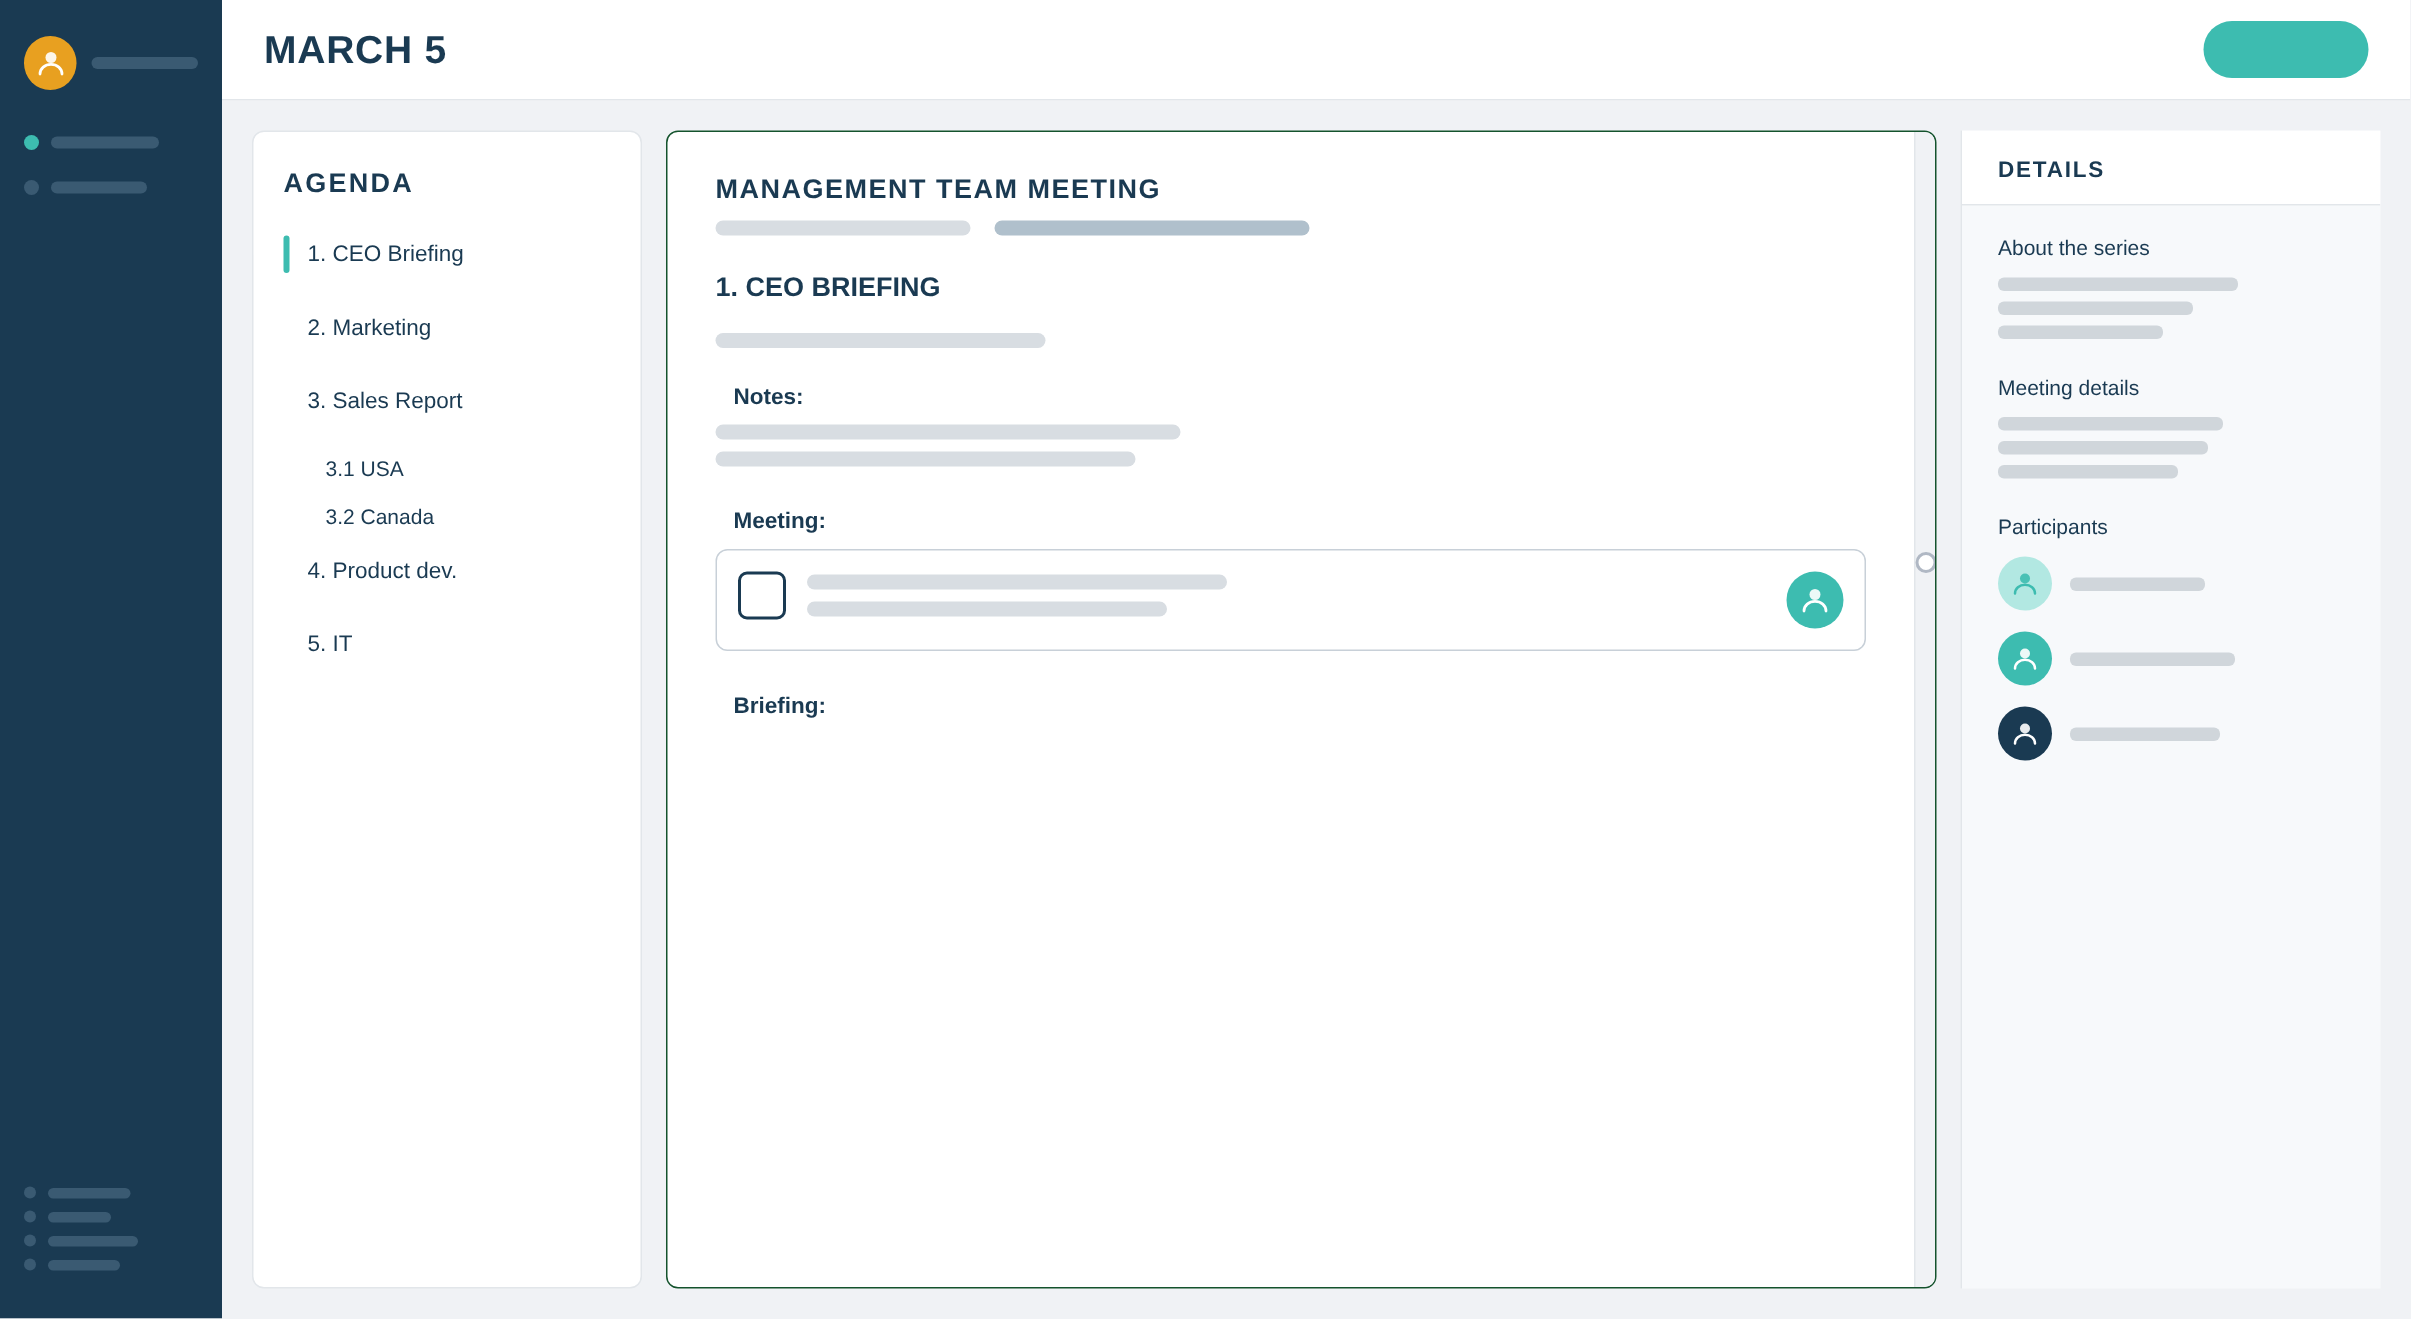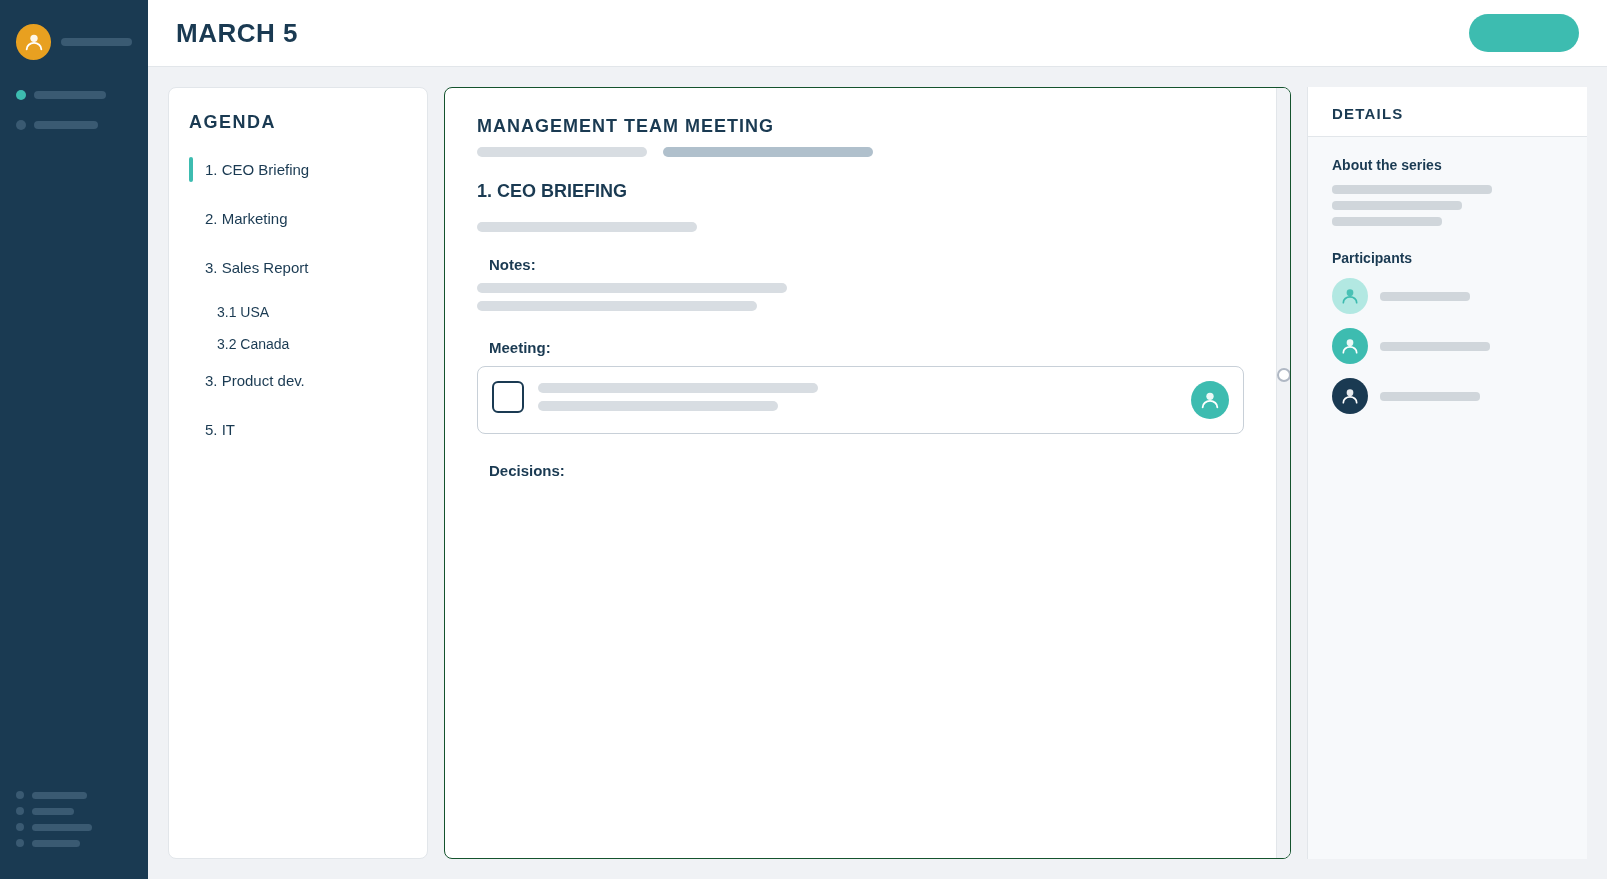--- a/index.html
+++ b/index.html
@@ -311,7 +311,7 @@
     }
     .details-section-title {
       font-size: 14px;
-      font-weight: 700;
+      font-weight: 400;
       color: #1a3a52;
       margin-bottom: 12px;
     }

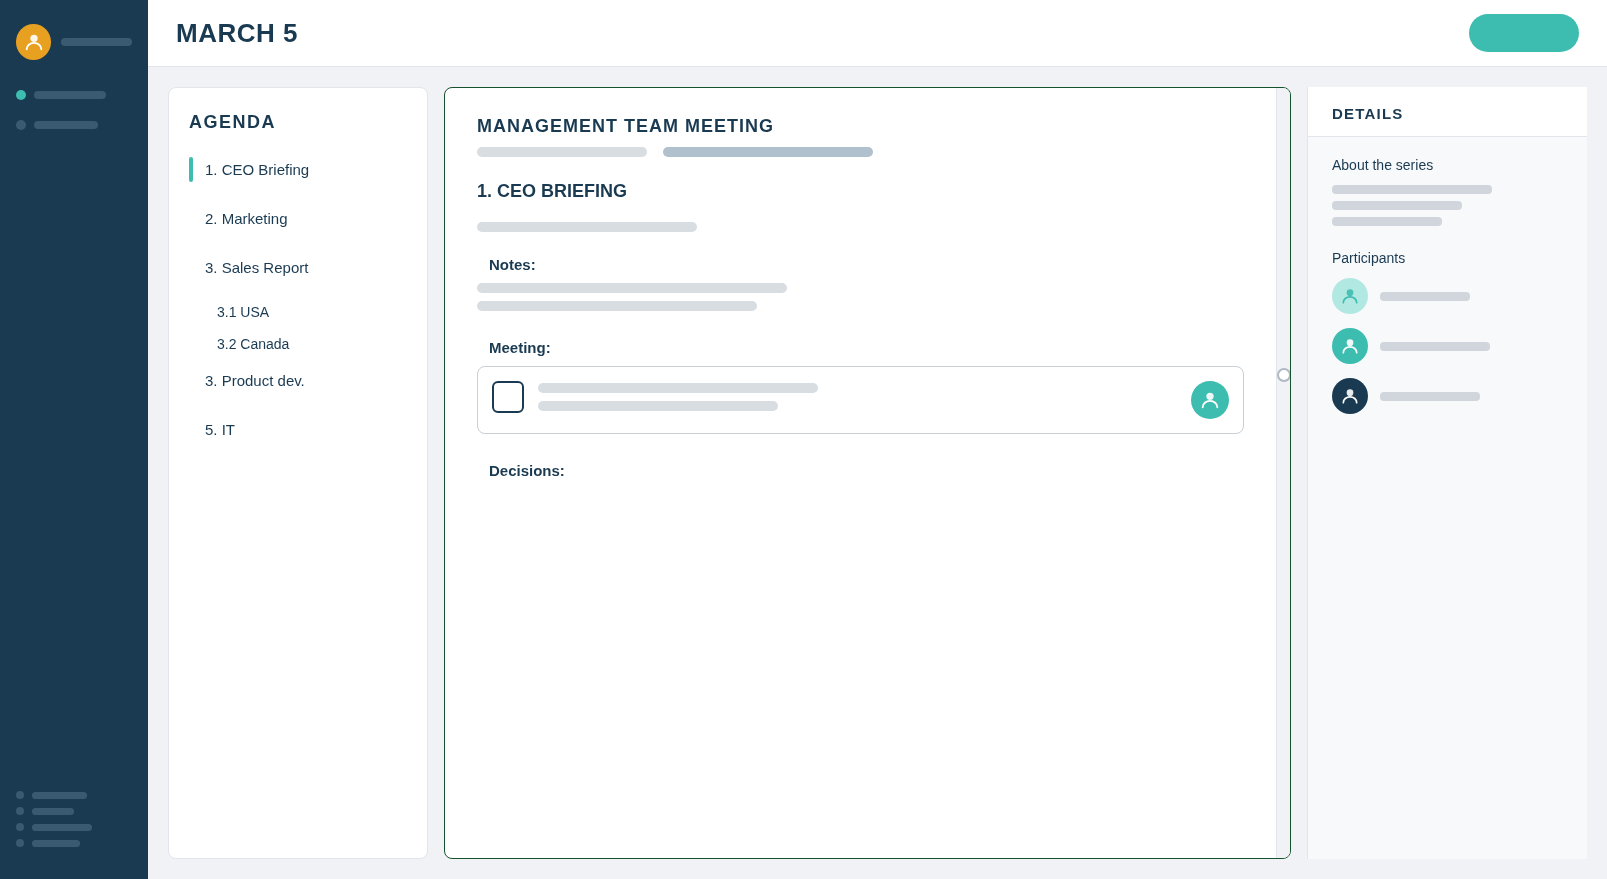--- a/index.html
+++ b/index.html
@@ -508,6 +508,14 @@
           </div>
         </div>
 
+        <div class="details-section">
+          <div class="details-section-title">Meeting details</div>
+          <div class="details-bars">
+            <div class="details-bar" style="width:150px;"></div>
+            <div class="details-bar" style="width:140px;"></div>
+            <div class="details-bar" style="width:120px;"></div>
+          </div>
+        </div>
 
         <div class="details-section">
           <div class="details-section-title">Participants</div>

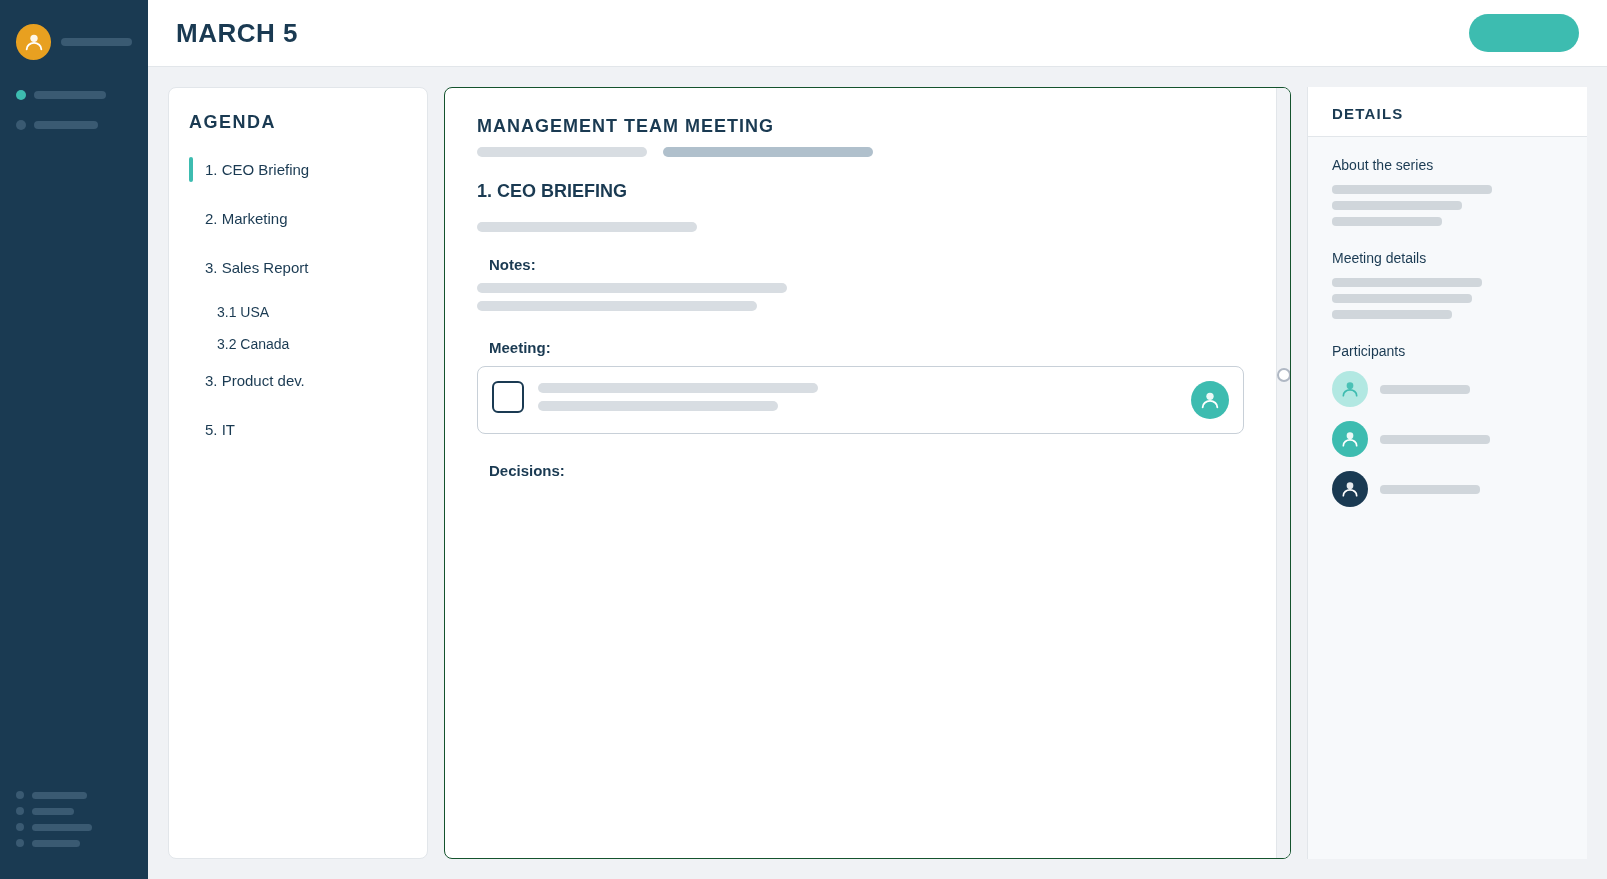--- a/index.html
+++ b/index.html
@@ -436,7 +436,7 @@
 
       <div class="agenda-item" style="margin-top:8px;">
         <div class="agenda-item-indicator"></div>
-        <div class="agenda-item-text">3. Product dev.</div>
+        <div class="agenda-item-text">4. Product dev.</div>
       </div>
 
       <div class="agenda-item">

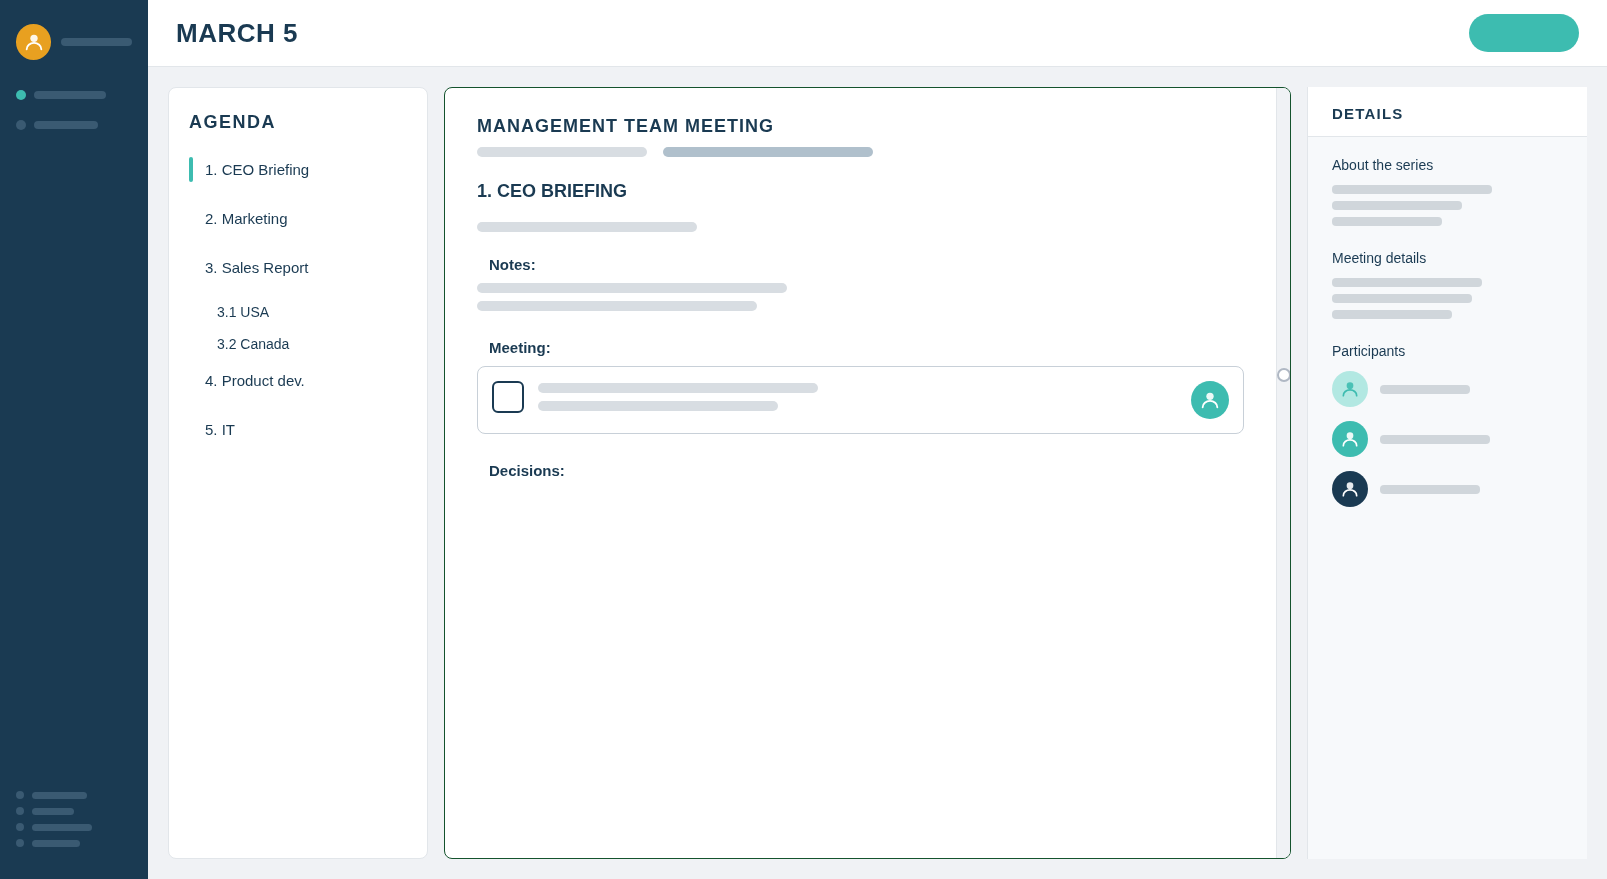--- a/index.html
+++ b/index.html
@@ -485,7 +485,7 @@
         </div>
 
         <div class="section-block">
-          <div class="section-label">Decisions:</div>
+          <div class="section-label">Briefing:</div>
         </div>
 
       </div>

